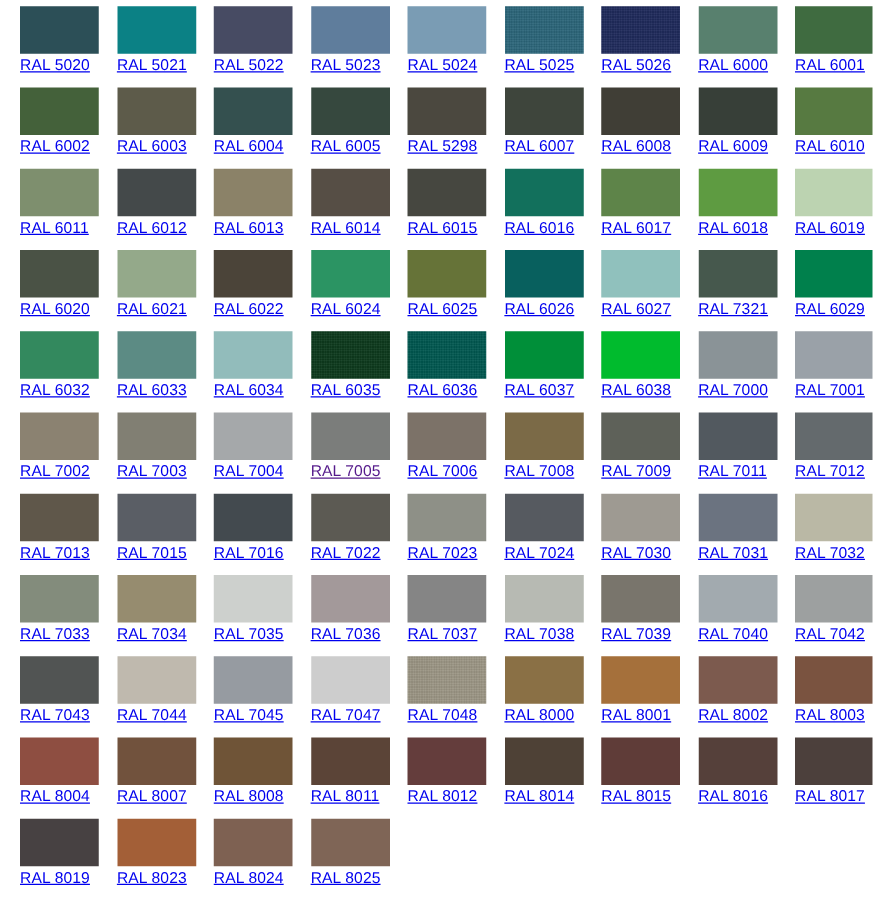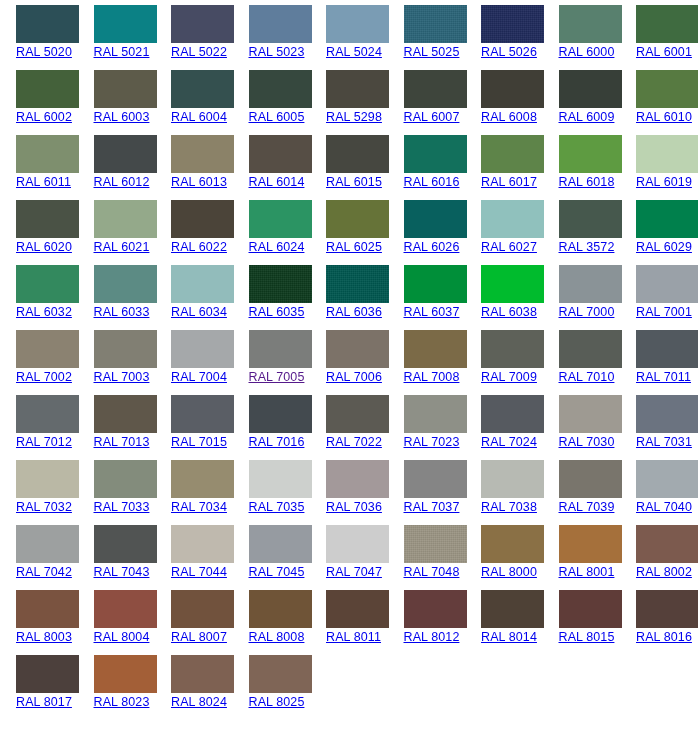--- a/index.html
+++ b/index.html
@@ -204,7 +204,7 @@
     </div>
     <div class="swatch-cell">
       <div class="swatch-chip" style="background-color: rgb(70, 88, 77);"></div>
-      <a class="swatch-label" href="#">RAL 3572</a>
+      <a class="swatch-label" href="#">RAL 7321</a>
     </div>
     <div class="swatch-cell">
       <div class="swatch-chip" style="background-color: rgb(0, 128, 76);"></div>

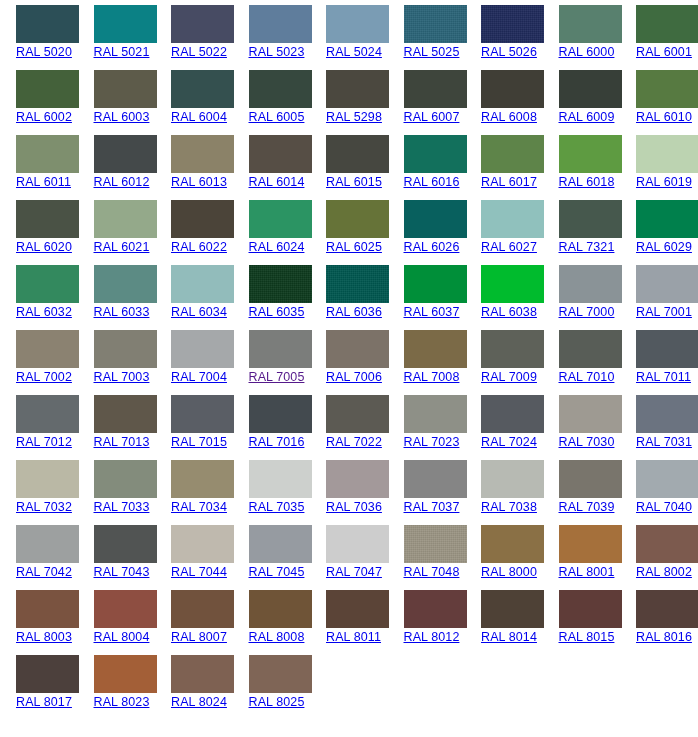--- a/index.html
+++ b/index.html
@@ -275,10 +275,6 @@
       <a class="swatch-label" href="#">RAL 7009</a>
     </div>
     <div class="swatch-cell">
-      <div class="swatch-chip" style="background-color: rgb(88, 93, 87);"></div>
-      <a class="swatch-label" href="#">RAL 7010</a>
-    </div>
-    <div class="swatch-cell">
       <div class="swatch-chip" style="background-color: rgb(82, 89, 95);"></div>
       <a class="swatch-label" href="#">RAL 7011</a>
     </div>

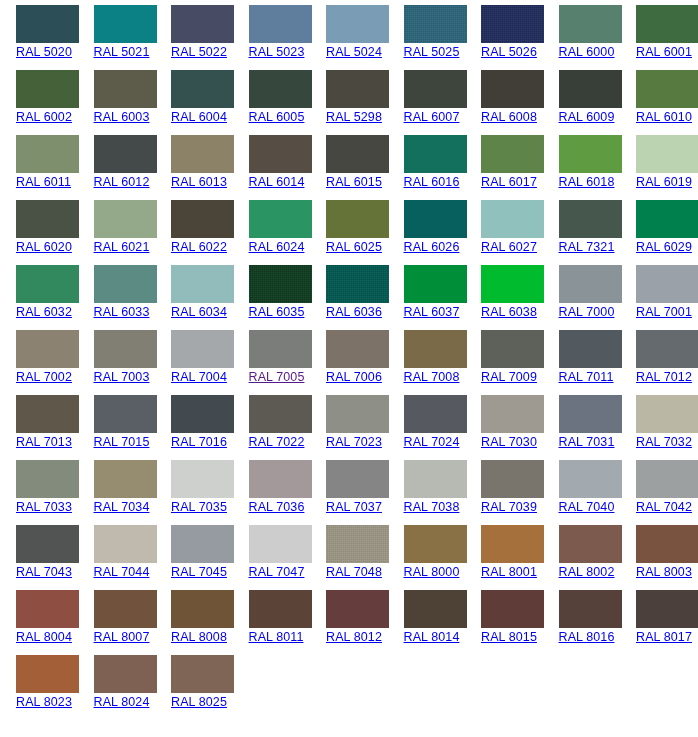--- a/index.html
+++ b/index.html
@@ -427,6 +427,10 @@
       <a class="swatch-label" href="#">RAL 8017</a>
     </div>
     <div class="swatch-cell">
+      <div class="swatch-chip" style="background-color: rgb(71, 65, 66);"></div>
+      <a class="swatch-label" href="#">RAL 8019</a>
+    </div>
+    <div class="swatch-cell">
       <div class="swatch-chip" style="background-color: rgb(163, 95, 55);"></div>
       <a class="swatch-label" href="#">RAL 8023</a>
     </div>

